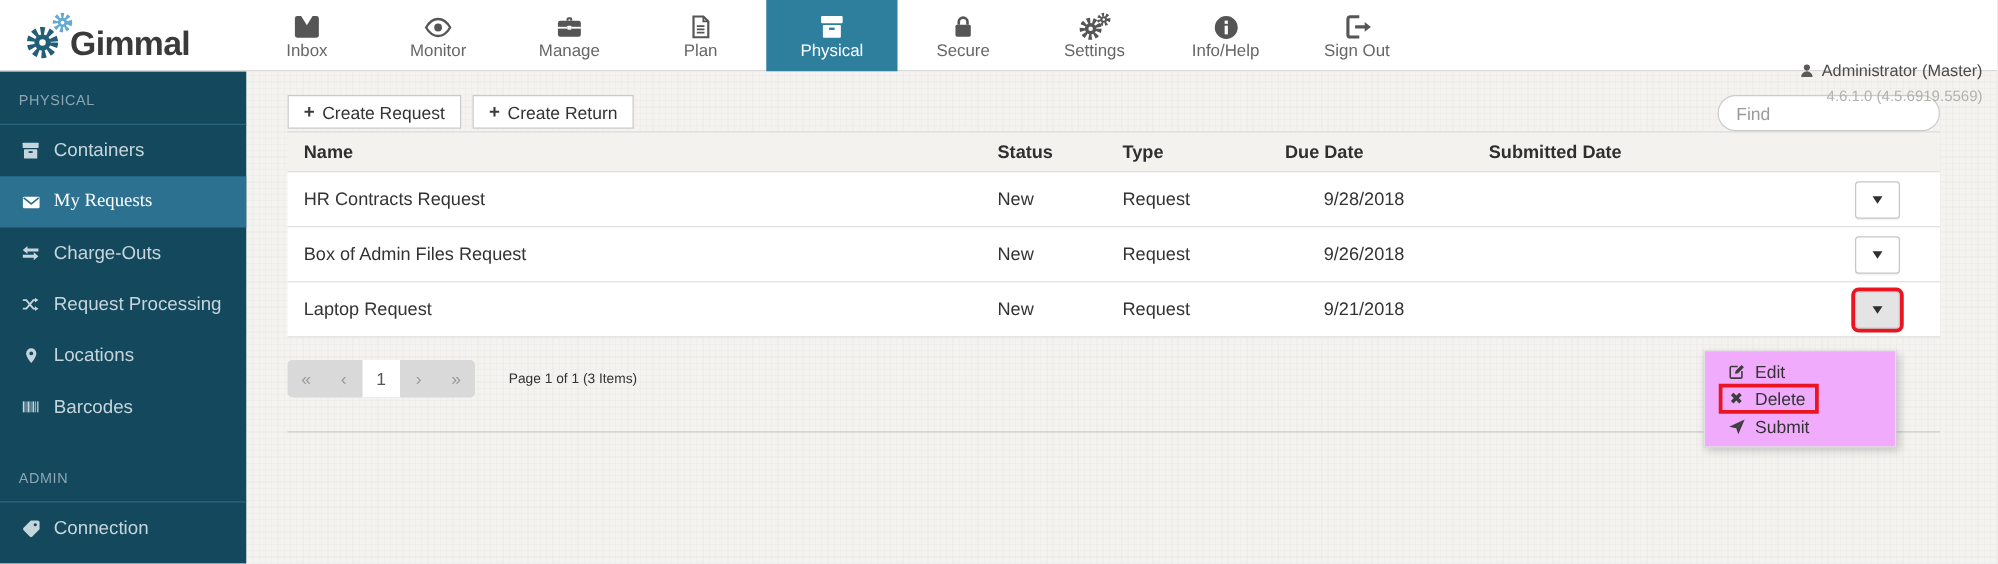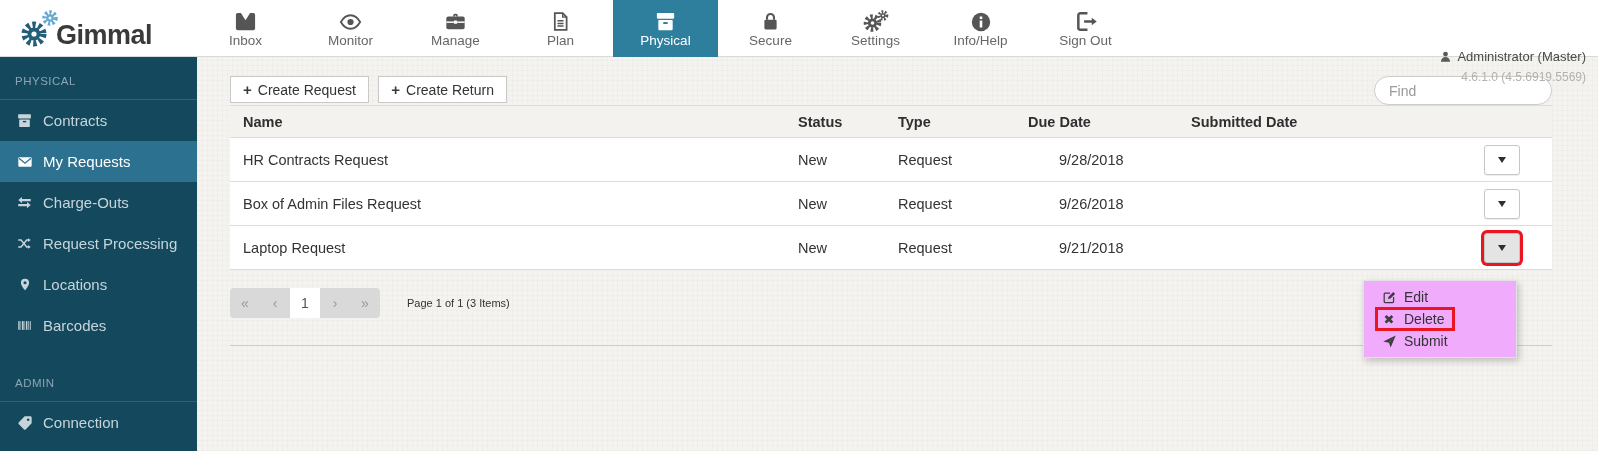--- a/index.html
+++ b/index.html
@@ -256,7 +256,7 @@
             <rect x="9.7" y="12.6" width="4.6" height="2" fill="#14485c"></rect>
           </svg>
       </span>
-      <span>Contracts</span>
+      <span>Containers</span>
     </div>
 
     <div class="side-item active">

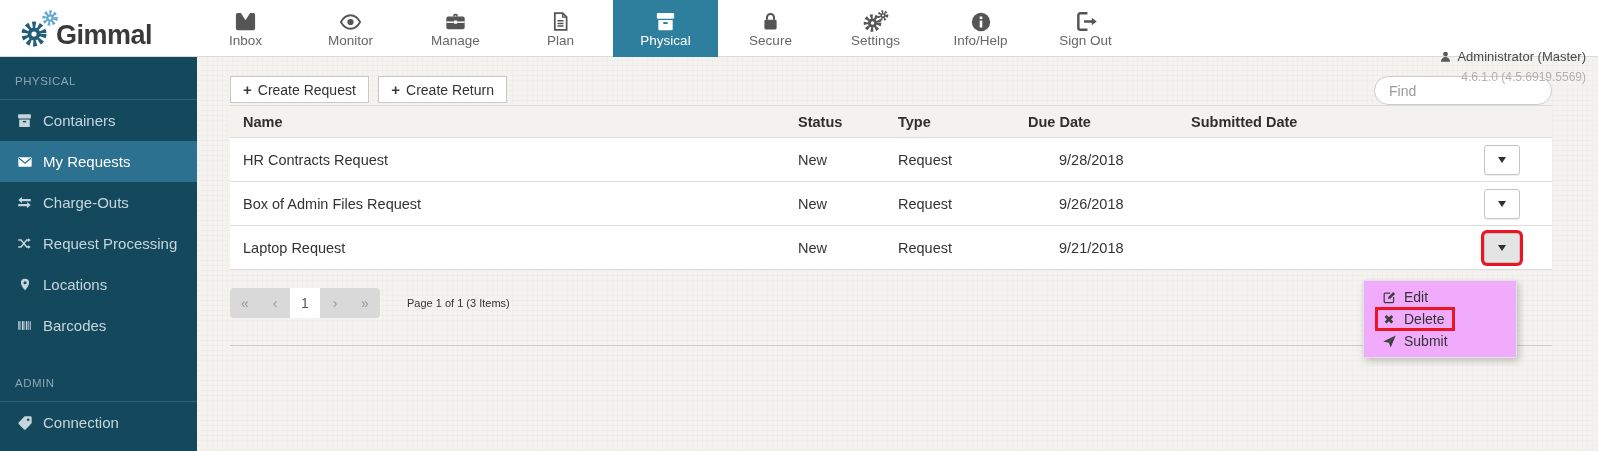--- a/index.html
+++ b/index.html
@@ -44,7 +44,7 @@
     height:41px; display:flex; align-items:center; gap:9px;
     padding-left:15px; font-size:15px; cursor:pointer; color:#c6d5dc;
   }
-  .side-item.active { background:#2d7190; color:#fff; }
+  .side-item.active { background:#2d7190; color:#fff;font-family:Liberation Serif, serif; }
   .side-icon { width:19px; display:flex; justify-content:center; }
   .side-gap { height:13px; }
   

